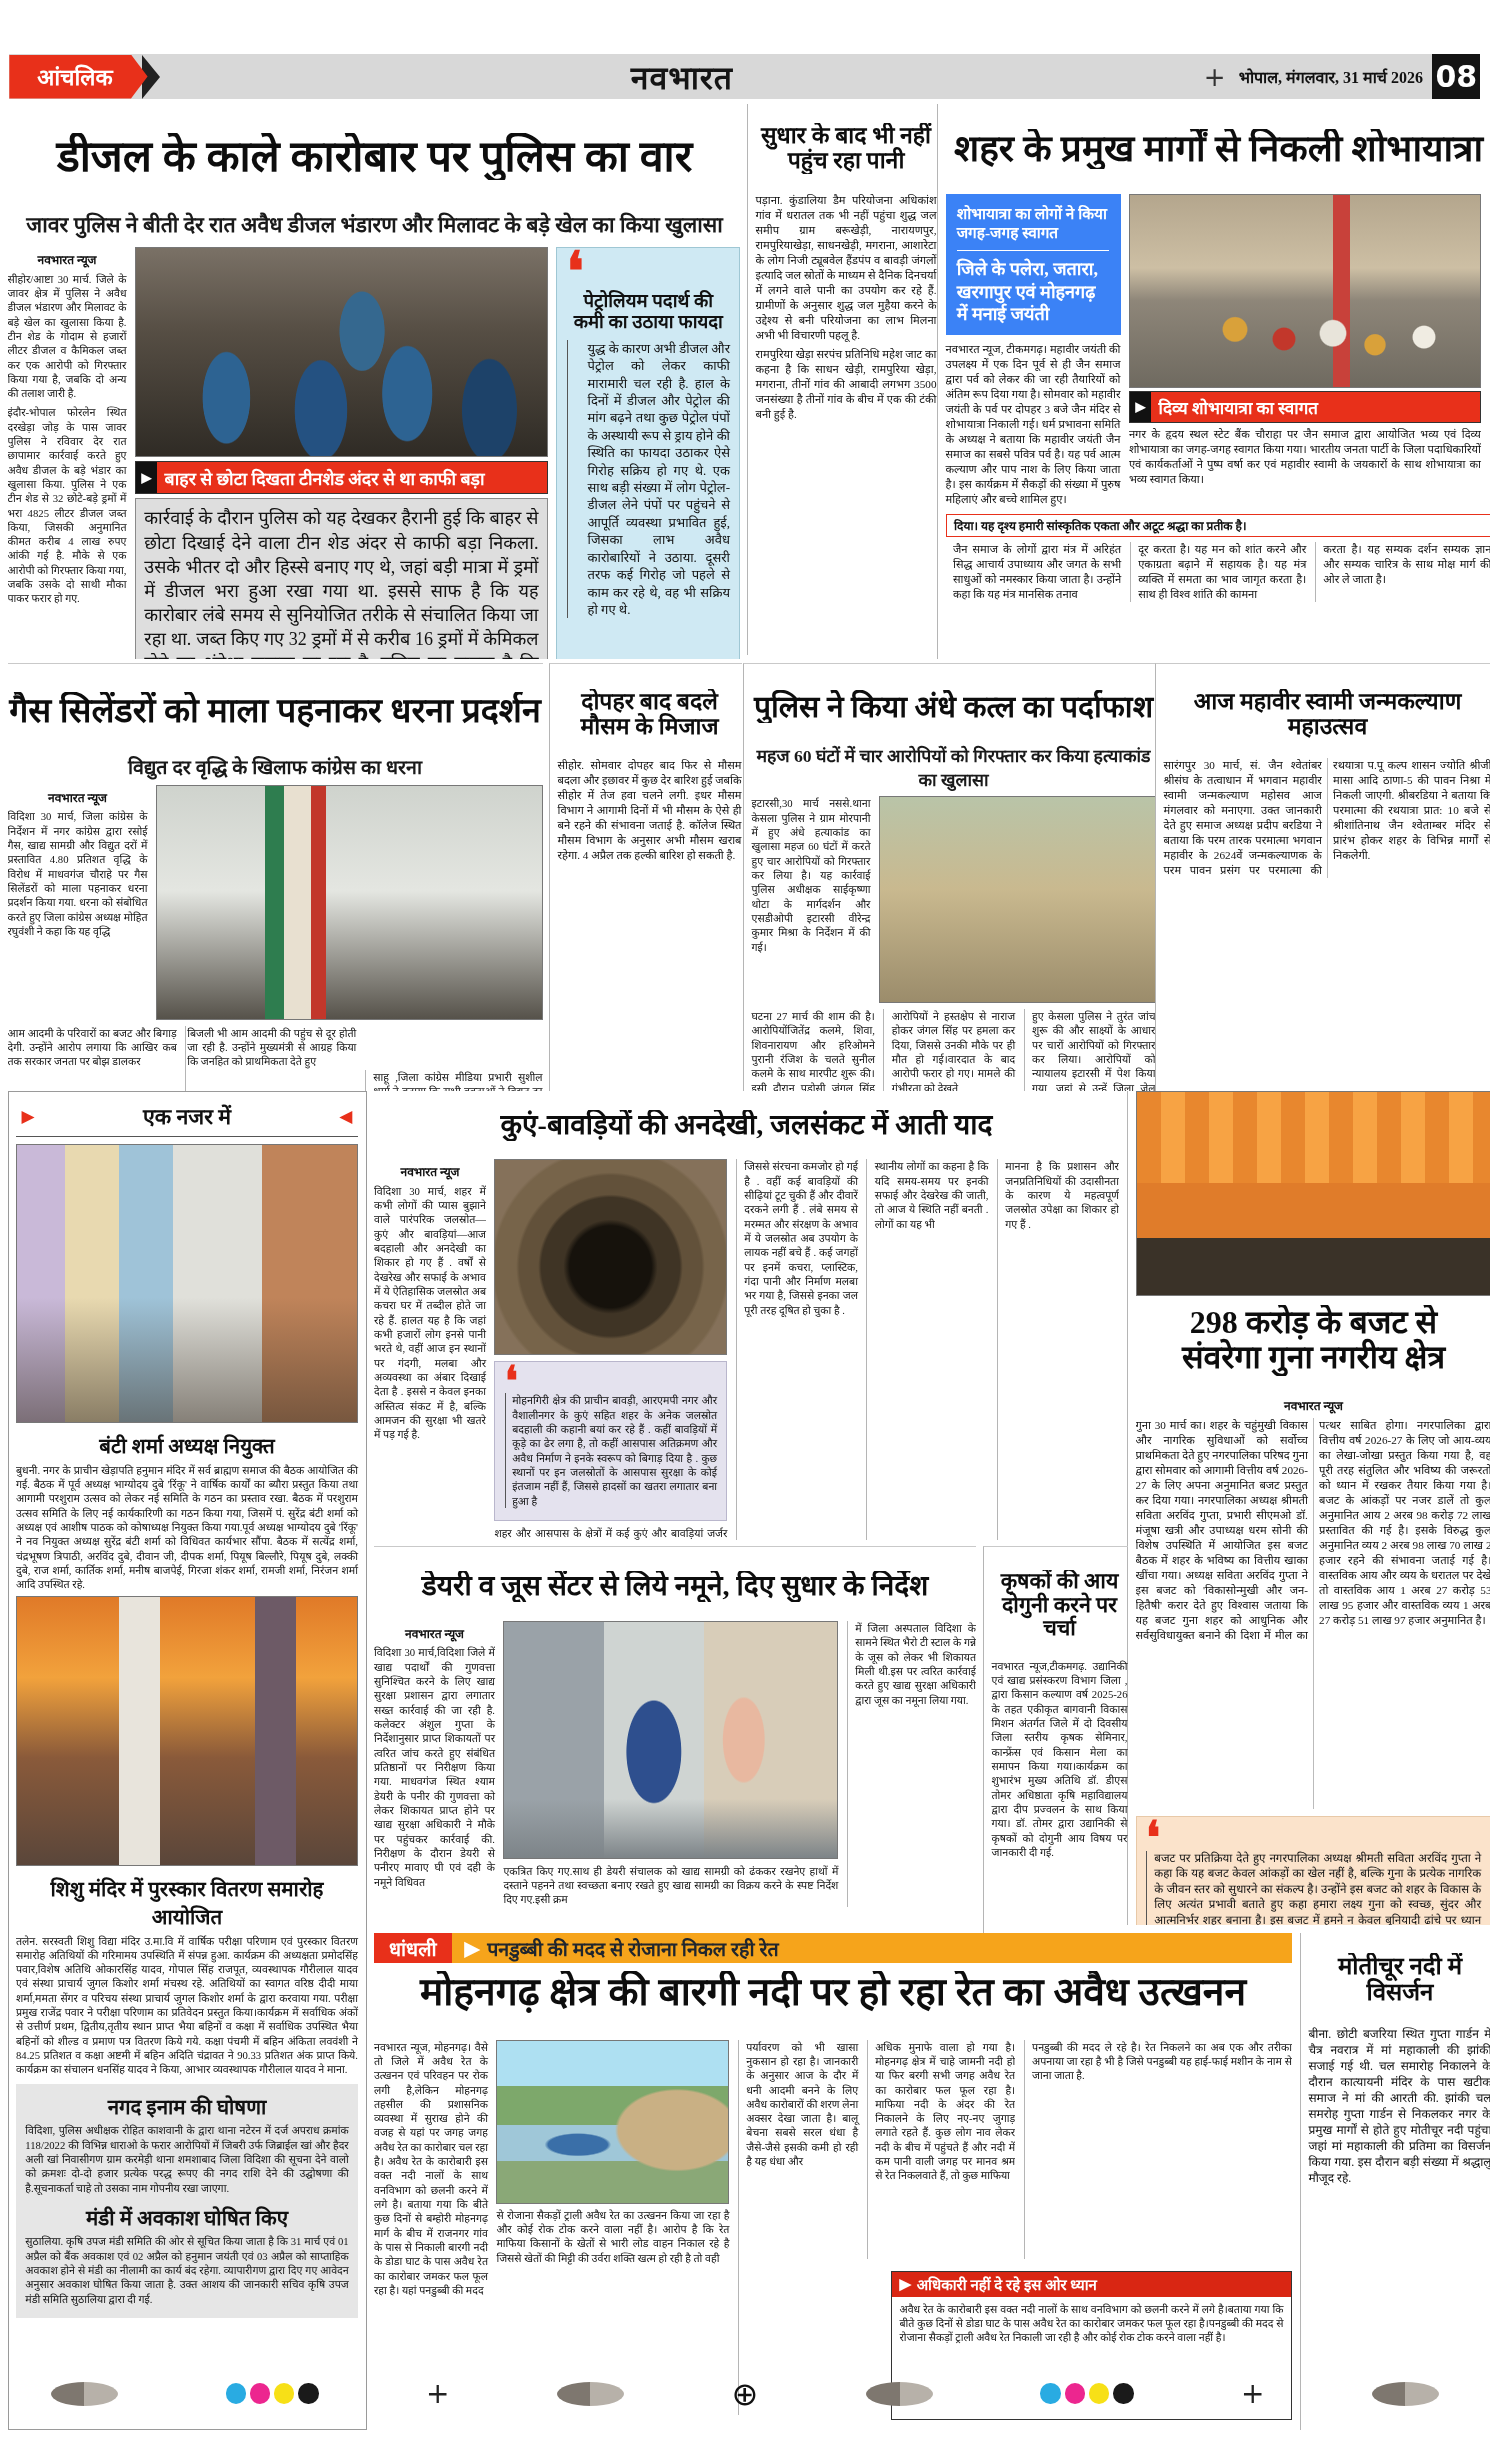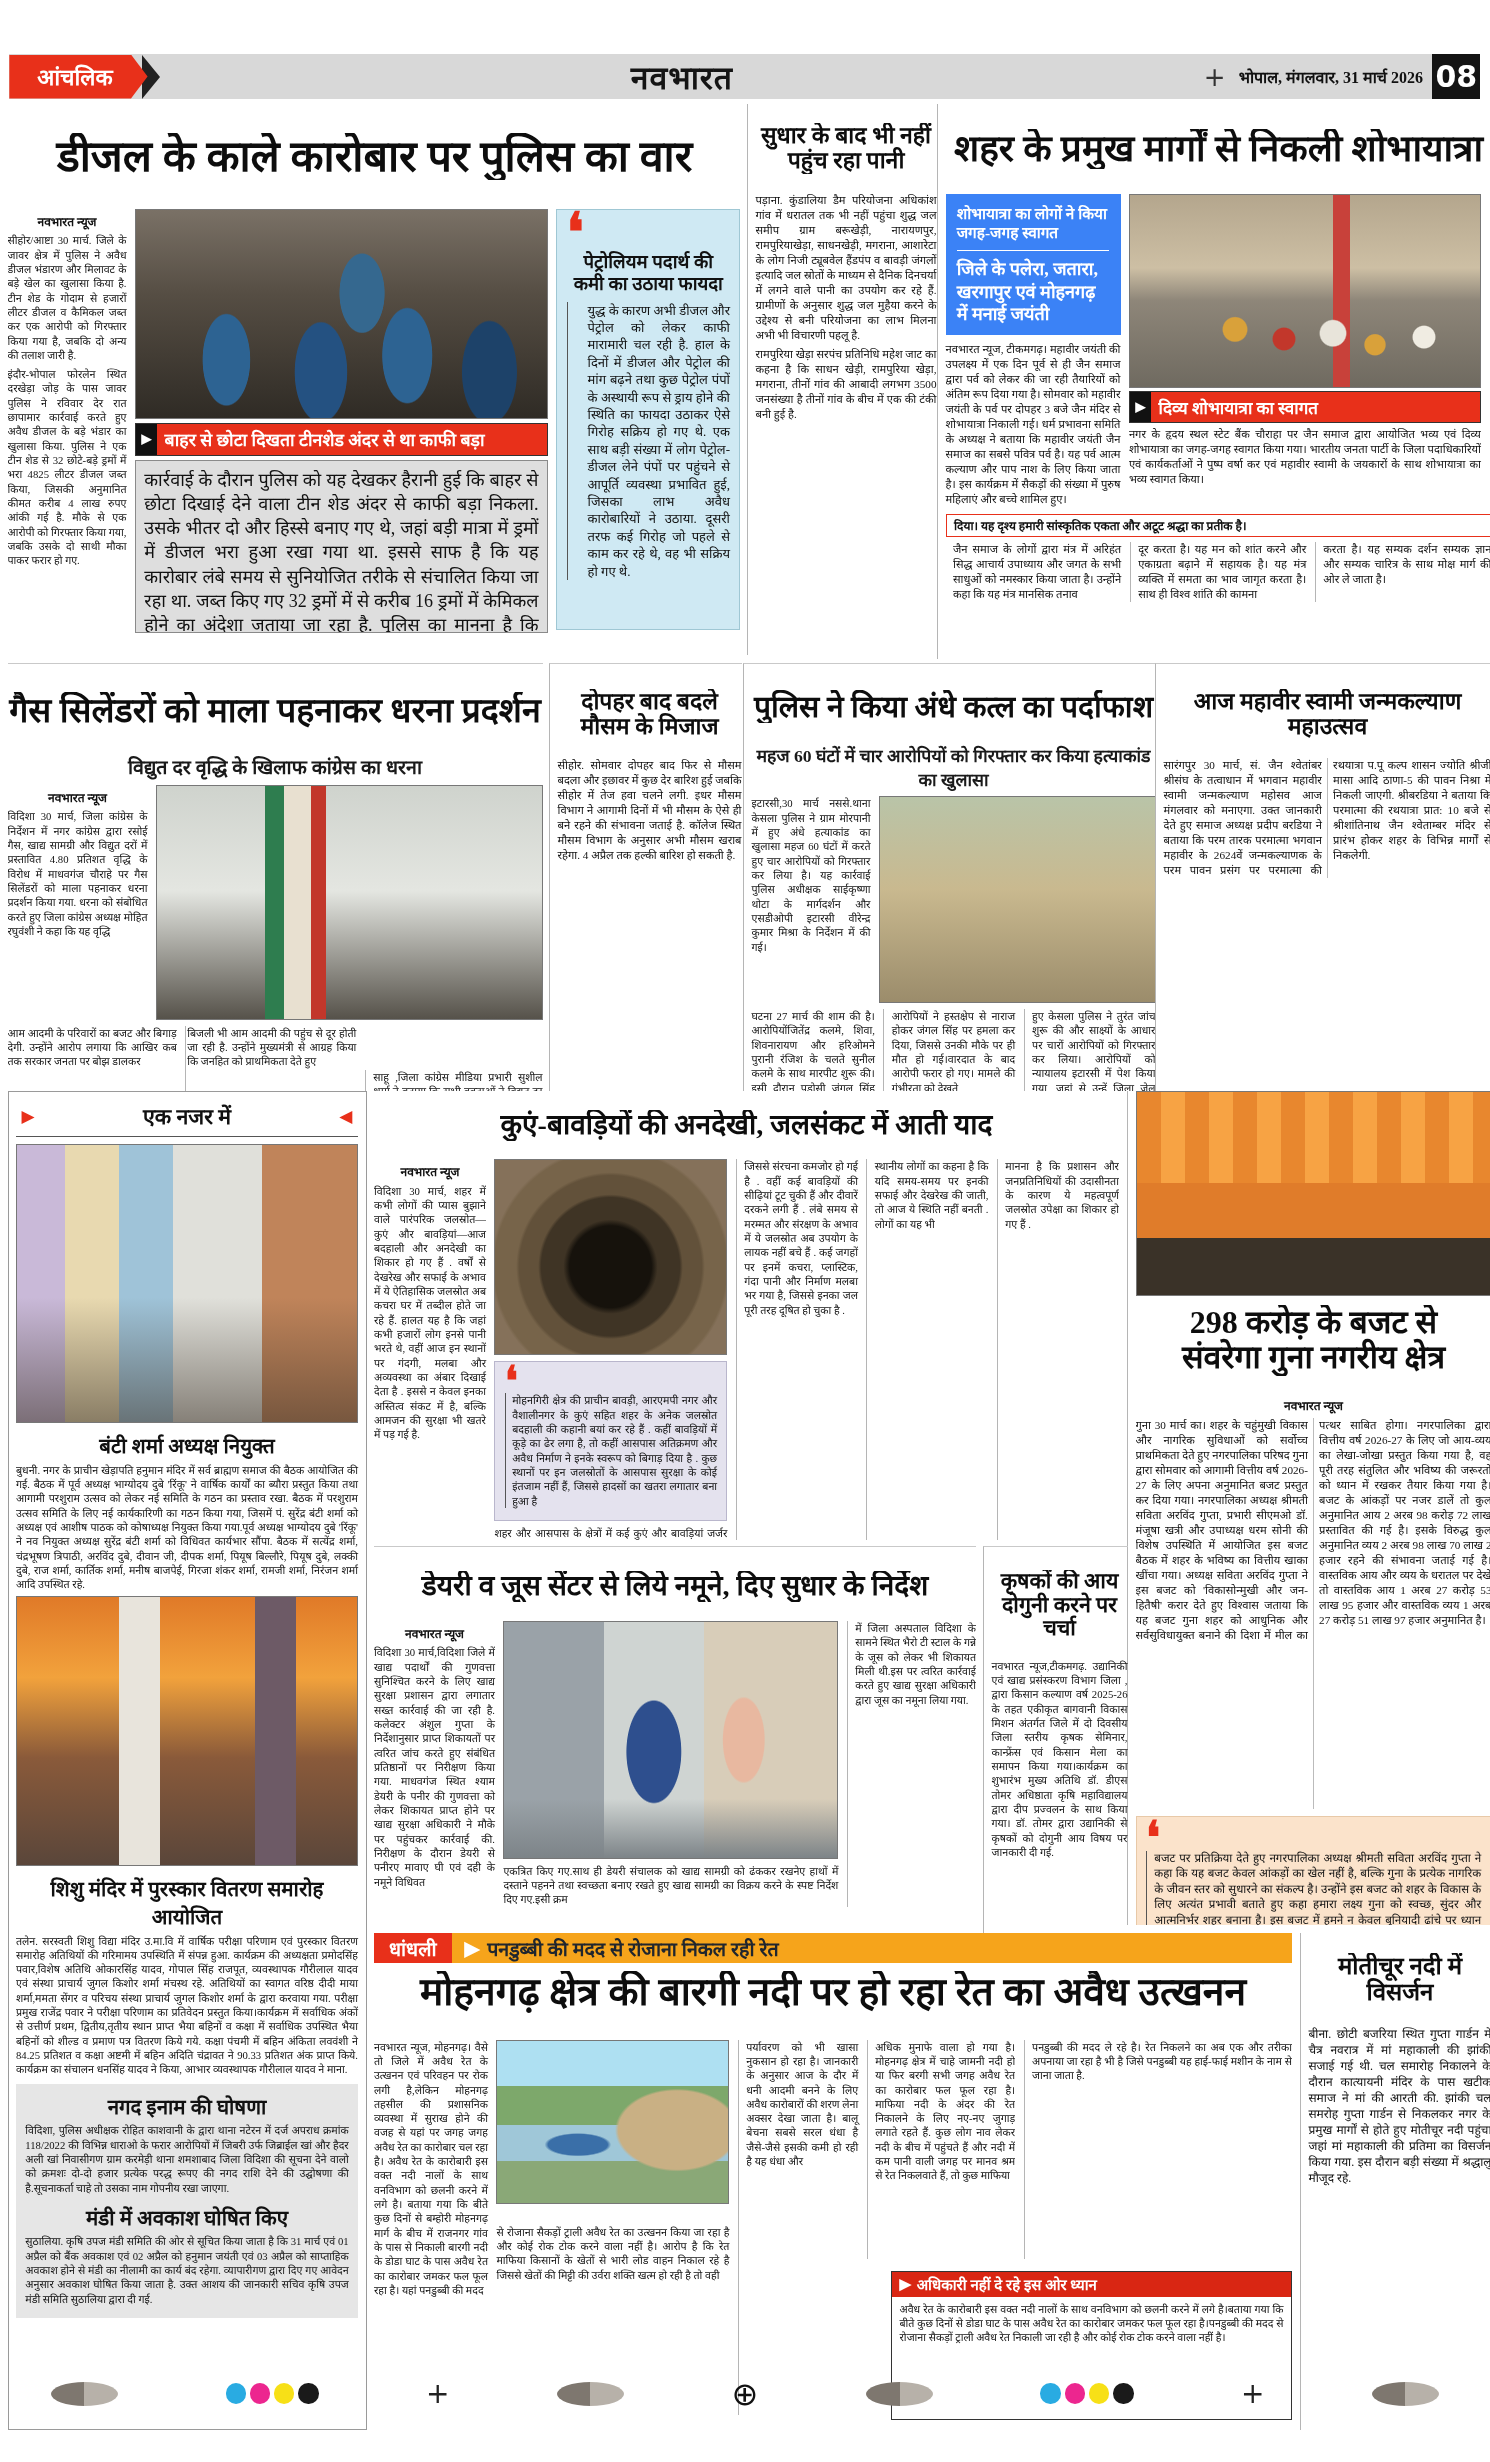--- a/index.html
+++ b/index.html
@@ -131,6 +131,7 @@
 
   <section class="art" style="left:7.5px;top:104px;width:734px;height:555px;">
     <h1 class="h" style="font-size:43px;">डीजल के काले कारोबार पर पुलिस का वार</h1>
+    <div class="sub" style="font-size:21.4px;margin:7.5px 0 9.3px;">जावर पुलिस ने बीती देर रात अवैध डीजल भंडारण और मिलावट के बड़े खेल का किया खुलासा</div>
     <div class="row">
       <div style="width:119px;flex:none;">
         <div class="byline">नवभारत न्यूज</div>

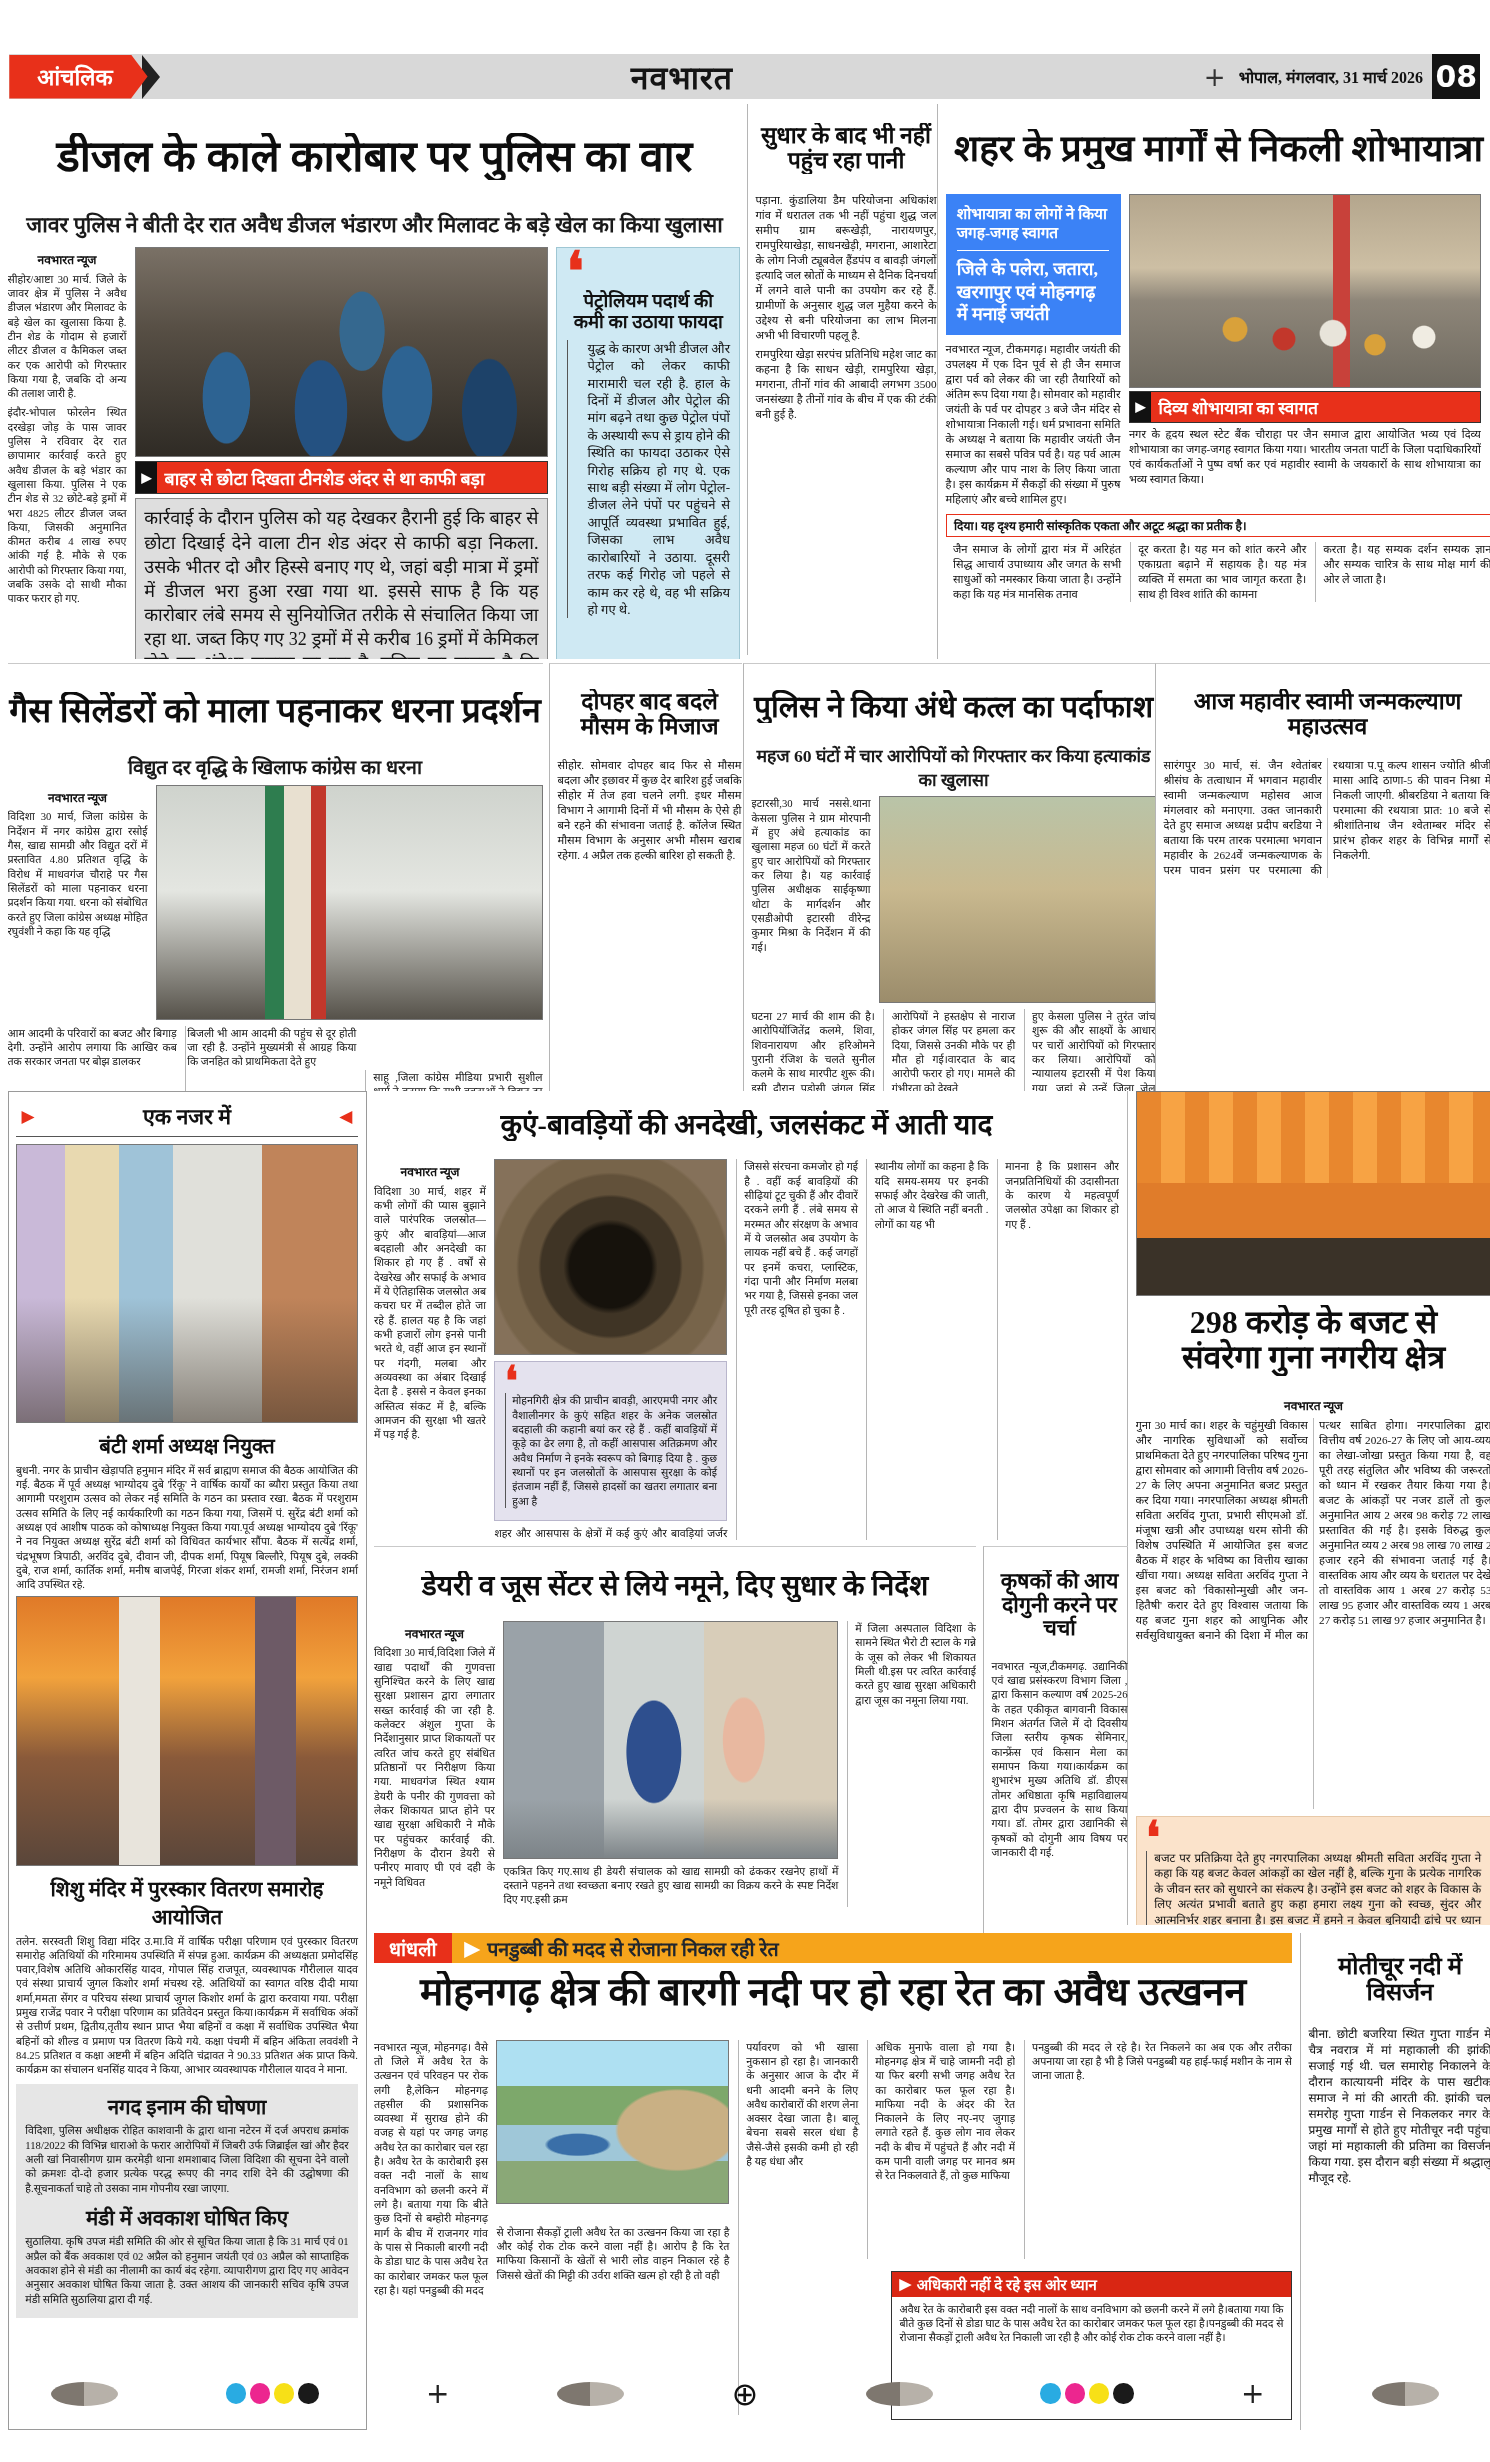--- a/index.html
+++ b/index.html
@@ -326,7 +326,7 @@
       </div>
       <div style="width:233px;flex:none;">
         <div class="photo ph-river" style="height:164px;"></div>
-        <p class="b small" style="margin-top:21px;">से रोजाना सैकड़ों ट्राली अवैध रेत का उत्खनन किया जा रहा है और कोई रोक टोक करने वाला नहीं है। आरोप है कि रेत माफिया किसानों के खेतों से भारी लोड वाहन निकाल रहे है जिससे खेतों की मिट्टी की उर्वरा शक्ति खत्म हो रही है तो वही</p>
+        <p class="b small" style="margin-top:4px;">से रोजाना सैकड़ों ट्राली अवैध रेत का उत्खनन किया जा रहा है और कोई रोक टोक करने वाला नहीं है। आरोप है कि रेत माफिया किसानों के खेतों से भारी लोड वाहन निकाल रहे है जिससे खेतों की मिट्टी की उर्वरा शक्ति खत्म हो रही है तो वही</p>
       </div>
       <p class="b small vr" style="width:112px;flex:none;padding-left:7.5px;">पर्यावरण को भी खासा नुकसान हो रहा है। जानकारी के अनुसार आज के दौर में धनी आदमी बनने के लिए अवैध कारोबारों की शरण लेना अक्सर देखा जाता है। बालू बेचना सबसे सरल धंधा है जैसे-जैसे इसकी कमी हो रही है यह धंधा और</p>
       <p class="b small vr" style="width:140px;flex:none;padding-left:7.5px;height:219px;overflow:hidden;">अधिक मुनाफे वाला हो गया है। मोहनगढ़ क्षेत्र में चाहे जामनी नदी हो या फिर बरगी सभी जगह अवैध रेत का कारोबार फल फूल रहा है। माफिया नदी के अंदर की रेत निकालने के लिए नए-नए जुगाड़ लगाते रहते हैं. कुछ लोग नाव लेकर नदी के बीच में पहुंचते हैं और नदी में कम पानी वाली जगह पर मानव श्रम से रेत निकलवाते हैं, तो कुछ माफिया</p>

